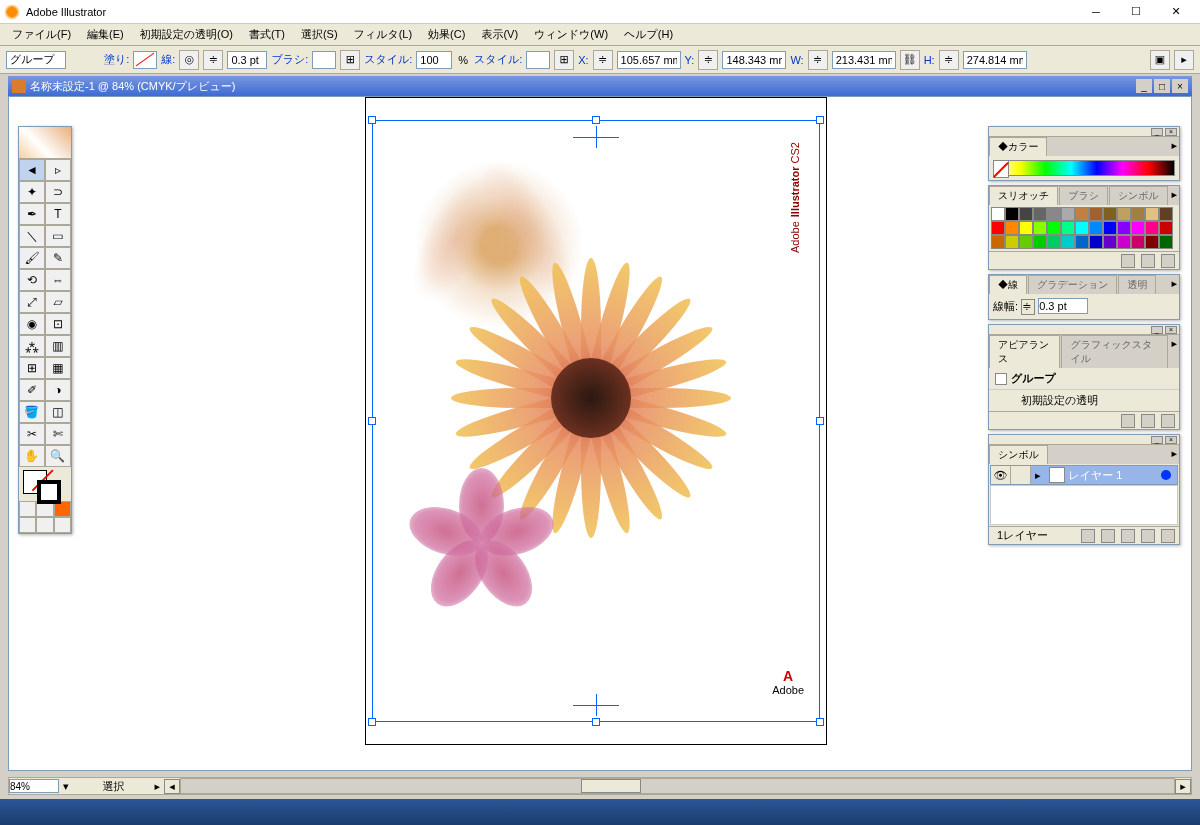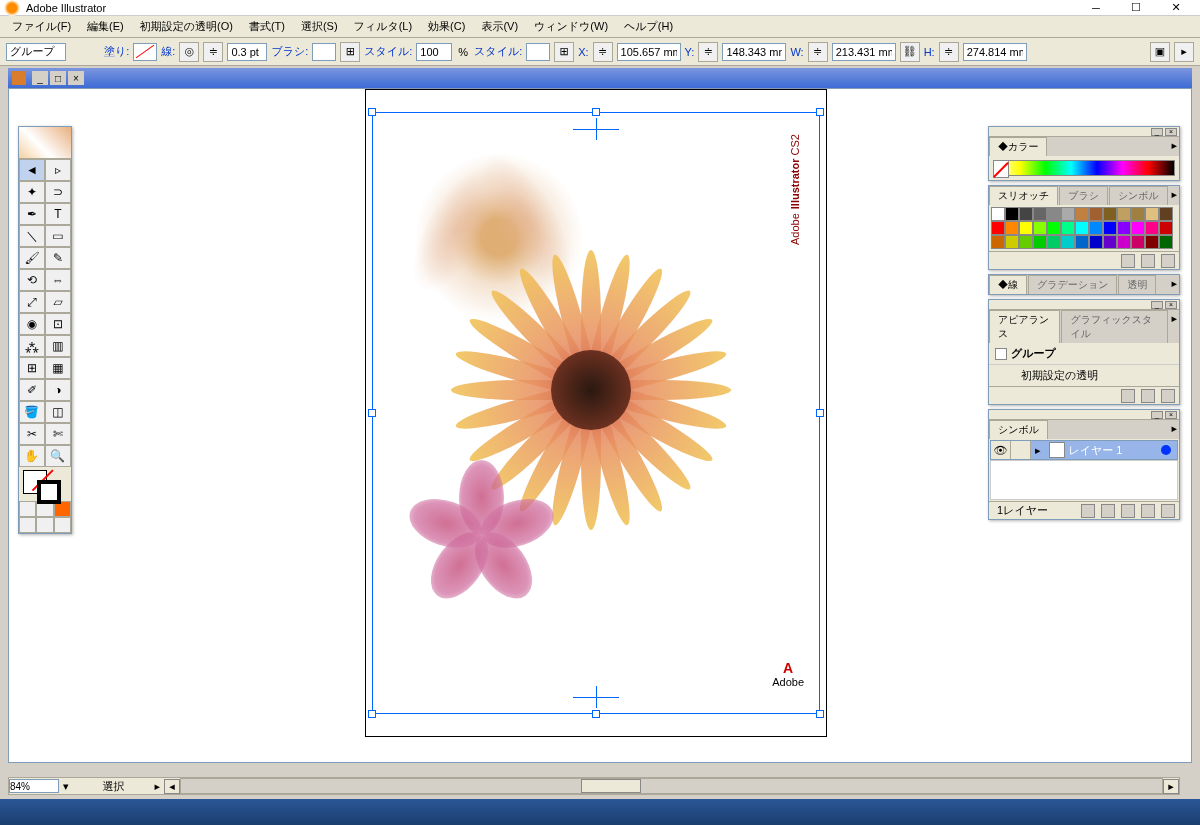--- a/index.html
+++ b/index.html
@@ -5,7 +5,7 @@
 * { margin: 0; padding: 0; box-sizing: border-box; font-family: "MS UI Gothic", sans-serif; font-size: 11px; }
 body { background: #d4d0c8; width: 1200px; height: 825px; overflow: hidden; position: relative; }
 
-.titlebar { background: #fff; height: 16px; display: flex; align-items: center; padding: 0 4px; border-bottom: 1px solid #ccc; }
+.titlebar { background: #fff; height: 24px; display: flex; align-items: center; padding: 0 4px; border-bottom: 1px solid #ccc; }
 .titlebar .app-icon { width: 16px; height: 16px; background: radial-gradient(circle, #ff8c00 40%, #fff 70%); border-radius: 50%; margin-right: 6px; }
 .titlebar .title { flex: 1; }
 .titlebar .win-btn { width: 40px; height: 22px; display: flex; align-items: center; justify-content: center; cursor: pointer; }

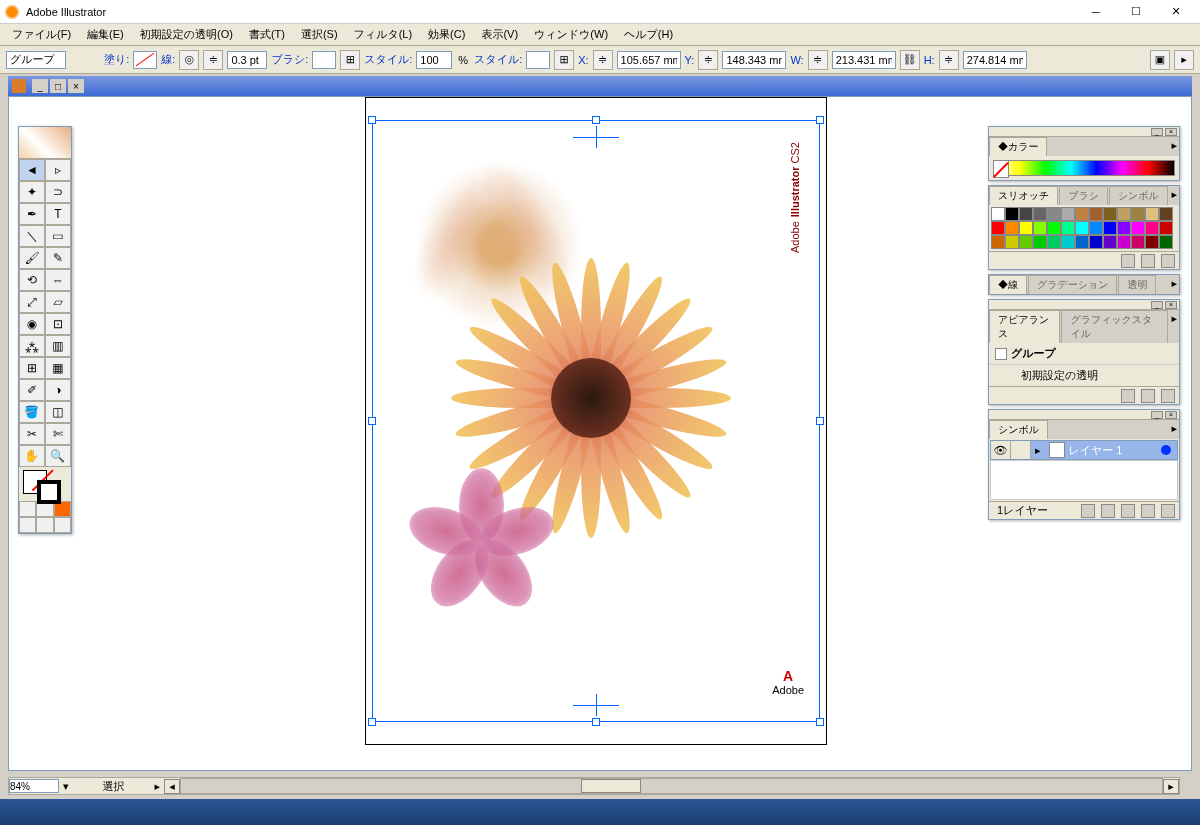--- a/index.html
+++ b/index.html
@@ -165,6 +165,7 @@
 
 <div class="doc-titlebar">
   <div class="doc-icon"></div>
+  <div class="title">名称未設定-1 @ 84% (CMYK/プレビュー)</div>
   <div class="dbtn">_</div>
   <div class="dbtn">□</div>
   <div class="dbtn">×</div>

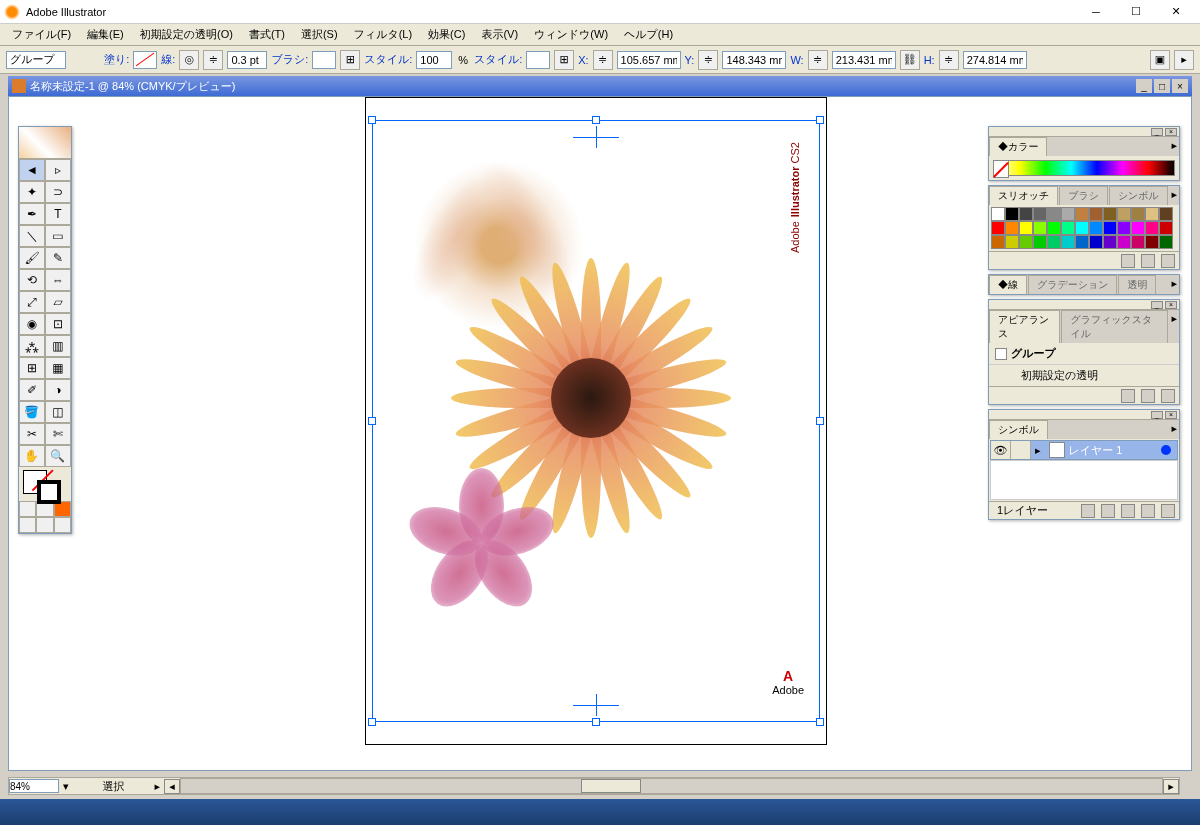--- a/index.html
+++ b/index.html
@@ -390,6 +390,11 @@
       <div style="flex:1"></div>
         <div class="pbtn" style="margin:2px">▸</div>
     </div>
+    <div class="body">
+      <span>線幅:</span>
+      <span class="iconbtn" style="display:inline-flex;width:14px;height:16px;border:1px solid #888;vertical-align:middle">≑</span>
+      <input type="text" style="width: 50px; height: 16px; border: 1px solid rgb(127, 157, 185);" value="0.3 pt">
+    </div>
   </div>
 
   <div class="panel">

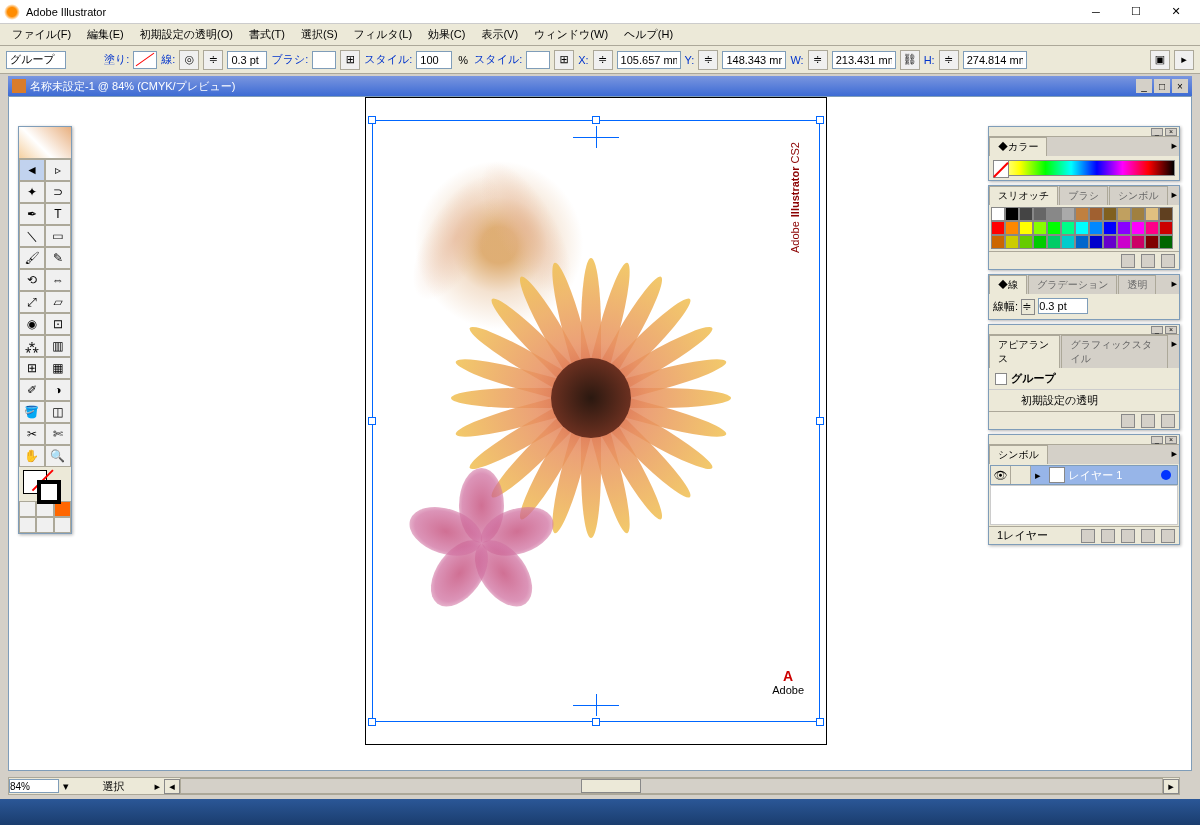--- a/index.html
+++ b/index.html
@@ -92,7 +92,7 @@
 .layer-row .name { flex: 1; color: #fff; }
 .layer-row .dot { width: 10px; height: 10px; border-radius: 50%; background: #0033ff; margin-right: 6px; }
 
-.statusbar { position: absolute; left: 8px; right: 20px; bottom: 30px; height: 18px; background: #ece9d8; border: 1px solid #aca899; display: flex; align-items: center; }
+.statusbar { position: absolute; left: 8px; right: 8px; bottom: 30px; height: 18px; background: #ece9d8; border: 1px solid #aca899; display: flex; align-items: center; }
 .statusbar input { width: 50px; height: 14px; border: 1px solid #7f9db9; font-size: 10px; }
 .statusbar .sb-lbl { margin: 0 30px; }
 .statusbar .scroll-track { flex: 1; height: 16px; background: #d4d0c8; border: 1px solid #aca899; display: flex; }

